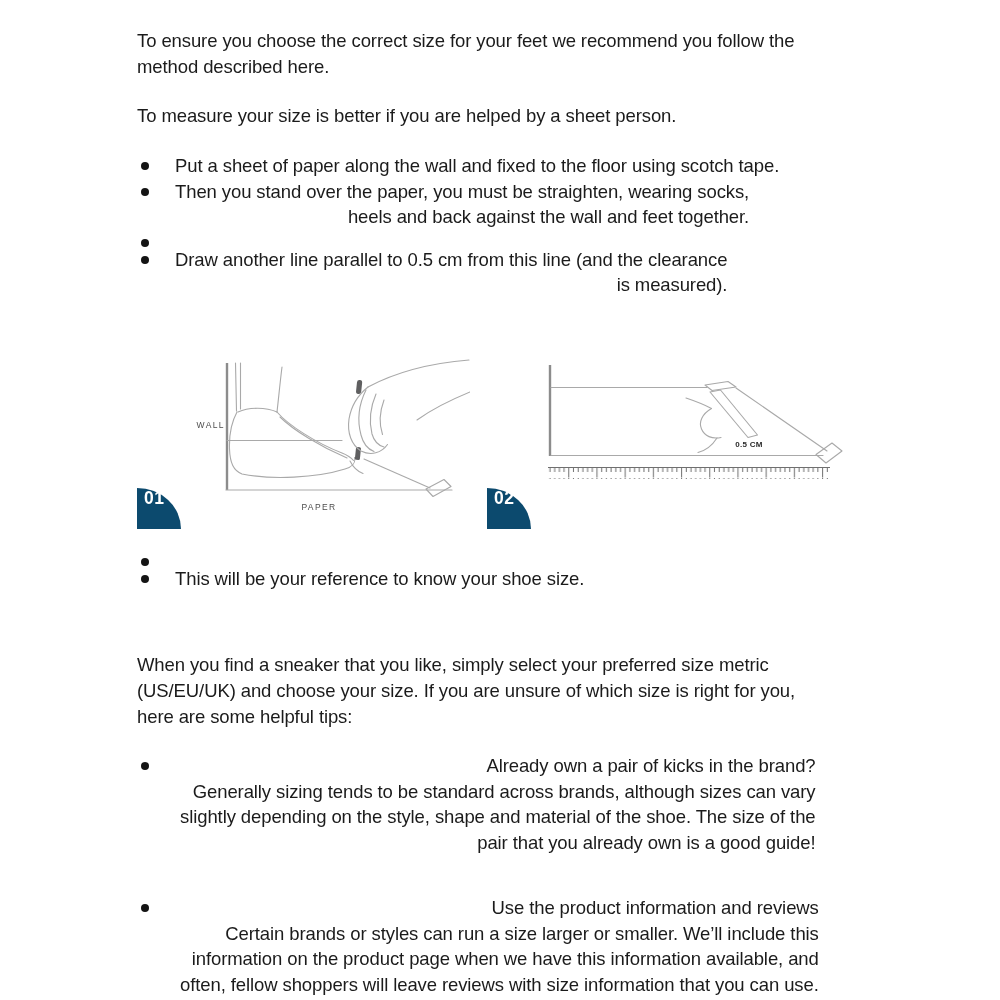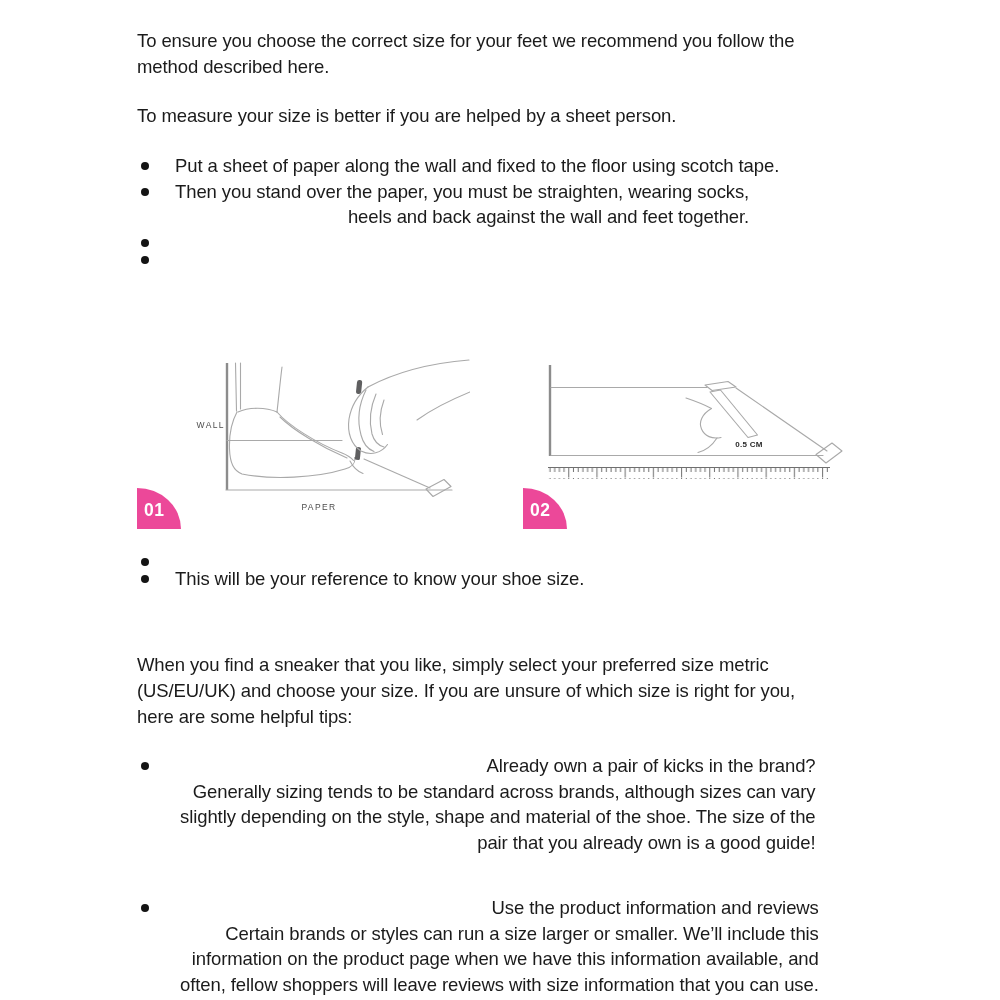--- a/index.html
+++ b/index.html
@@ -61,6 +61,8 @@
   </div>
   <div class="bullet-item">
     <span class="dot"></span>
+    <span class="btext">Draw another line parallel to 0.5 cm from this line (and the clearance
+ is measured).</span>
   </div>
 </div>
 

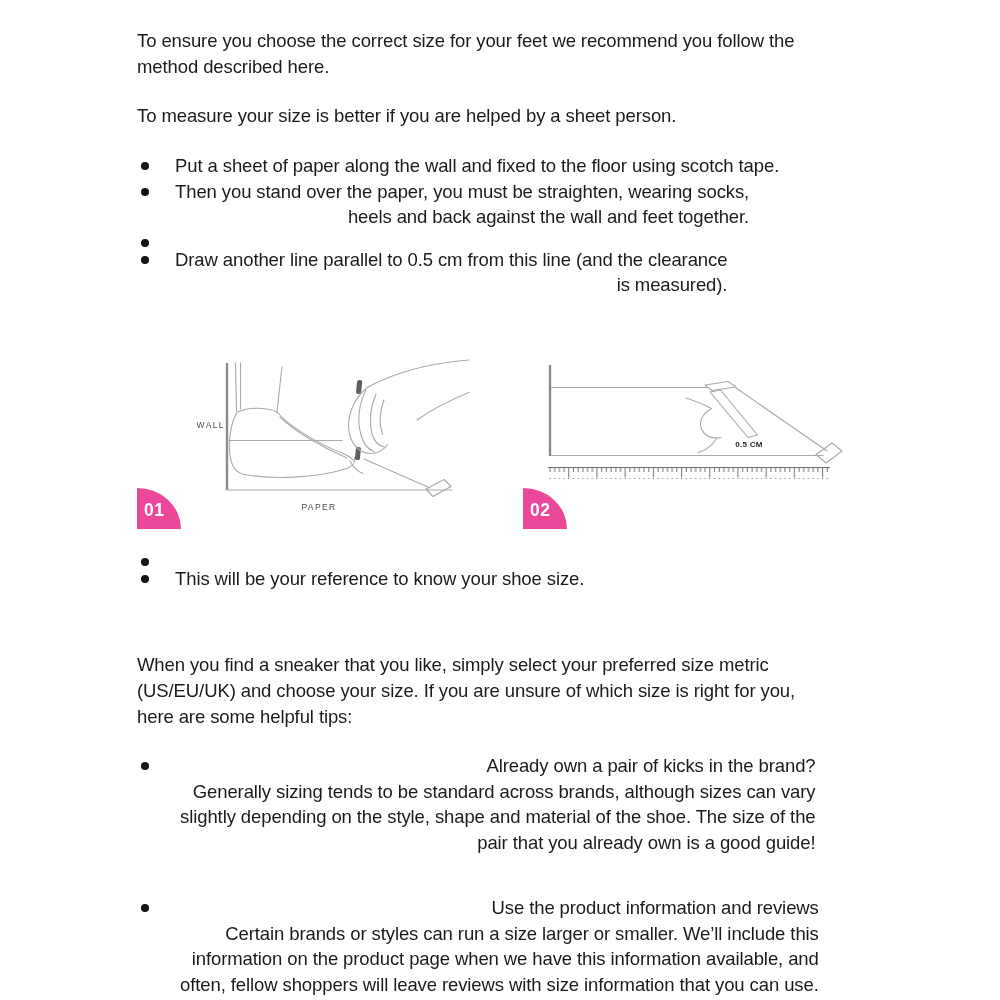--- a/index.html
+++ b/index.html
@@ -23,10 +23,10 @@
   }
   .tips .bullet-item + .bullet-item{margin-top:40px;}
   .badge{
-    position:absolute;width:44px;height:41px;background:#ec4899;
+    position:absolute;width:44px;height:41px;background:#0c4a6e;
     border-top-right-radius:100% 100%;
     color:#ffffff;font-weight:bold;font-size:17.5px;letter-spacing:0.5px;
-    display:flex;align-items:flex-end;box-sizing:border-box;padding:0 0 8px 7px;
+    display:flex;align-items:flex-end;box-sizing:border-box;padding:0 0 20px 7px;
   }
   .sketch{stroke:#a9a9a9;fill:none;stroke-width:1.1;stroke-linecap:round;stroke-linejoin:round;}
   .wall-stroke{stroke:#8c8c8c;stroke-width:2.4;fill:none;}

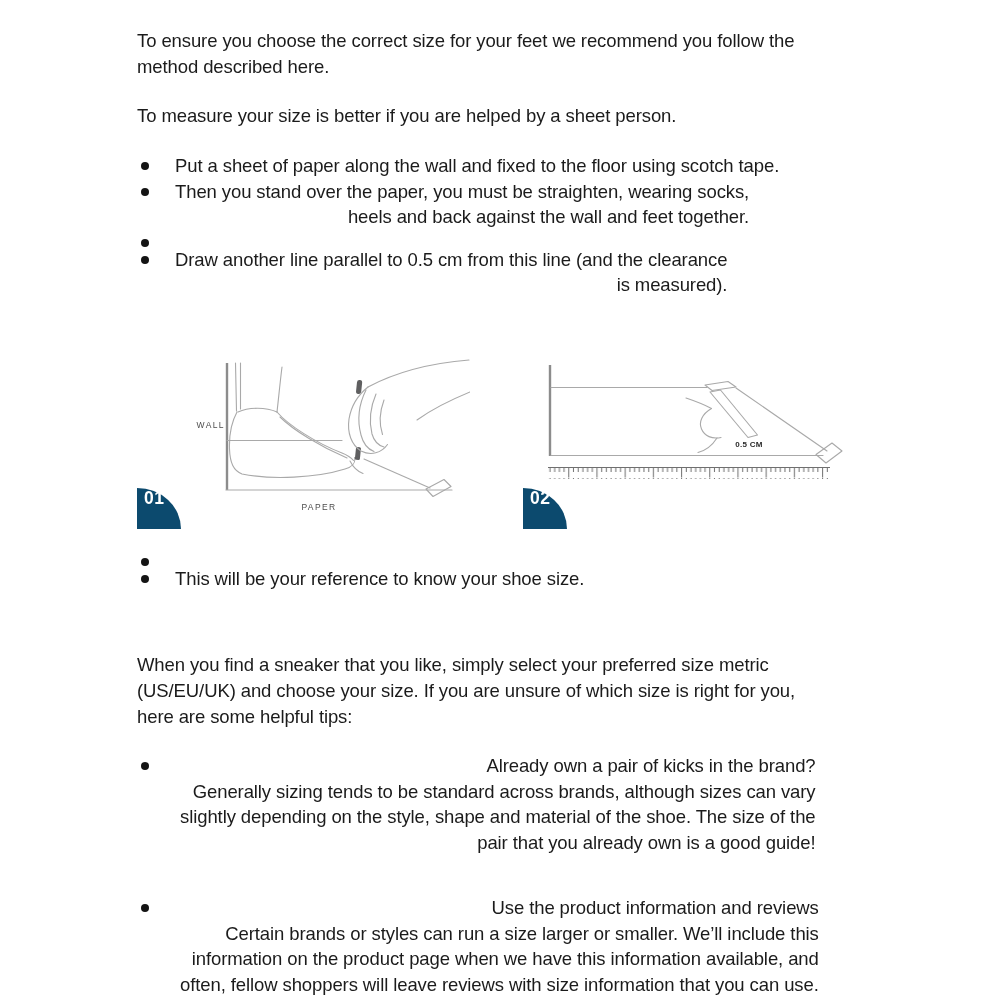--- a/index.html
+++ b/index.html
@@ -132,7 +132,7 @@
 <div class="badge" style="left:137px;top:488px">
   <span>01</span>
 </div>
-<div class="badge" style="left:523px;top:488px">
+<div class="badge" style="left:487px;top:488px">
   <span>02</span>
 </div>
 

